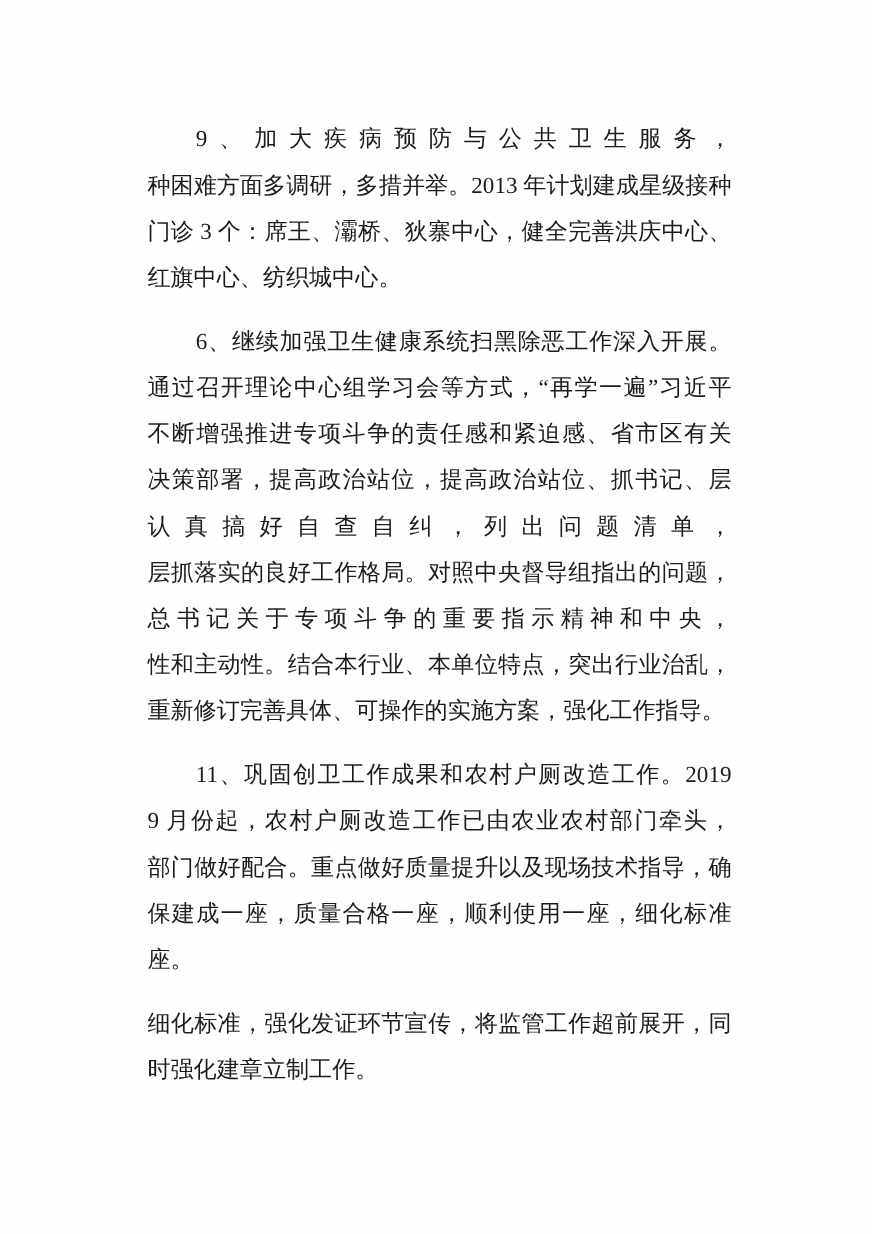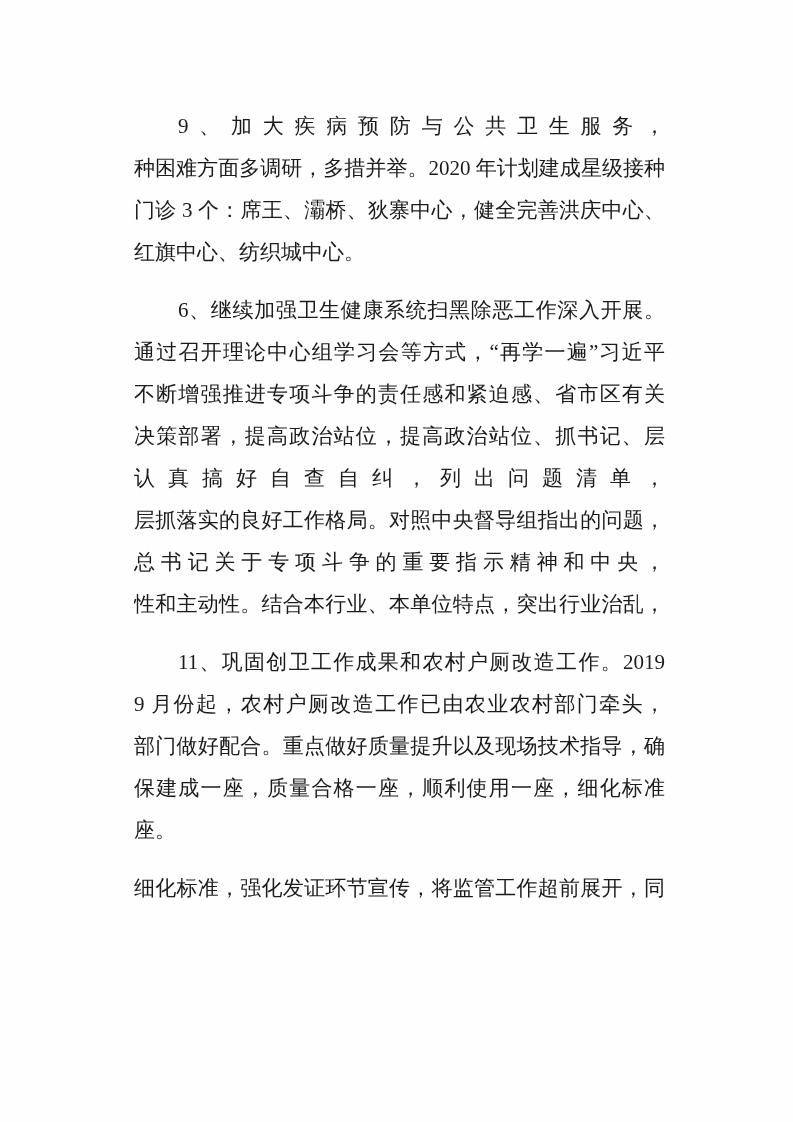--- a/index.html
+++ b/index.html
@@ -56,7 +56,7 @@
   <div class="doc-body" style="color: rgb(27, 27, 27);">
       <div class="para">
         <div class="line first">9、加大疾病预防与公共卫生服务，在缓解目前预防接</div>
-        <div class="line">种困难方面多调研，多措并举。2020 年计划建成星级接种</div>
+        <div class="line">种困难方面多调研，多措并举。2013 年计划建成星级接种</div>
         <div class="line">门诊 3 个：席王、灞桥、狄寨中心，健全完善洪庆中心、</div>
         <div class="line end">红旗中心、纺织城中心。</div>
       </div>

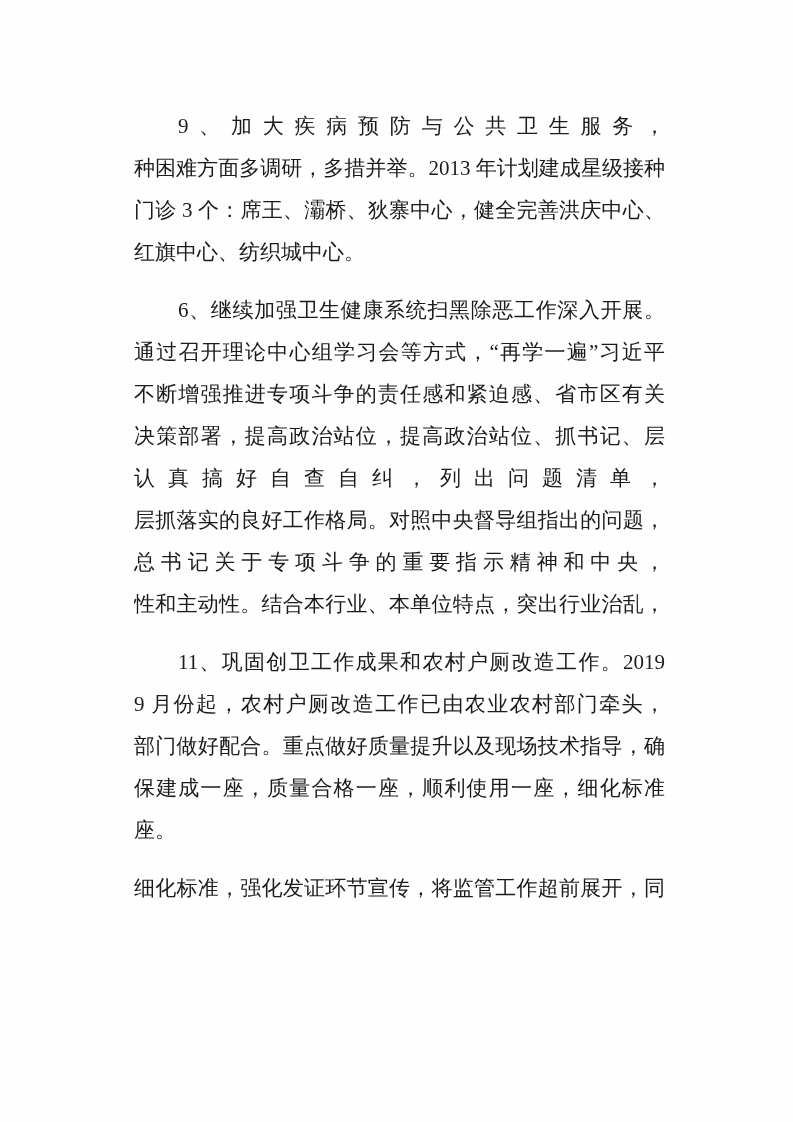--- a/index.html
+++ b/index.html
@@ -69,6 +69,7 @@
         <div class="line">层抓落实的良好工作格局。对照中央督导组指出的问题，</div>
         <div class="line">总书记关于专项斗争的重要指示精神和中央，提高工作积极</div>
         <div class="line">性和主动性。结合本行业、本单位特点，突出行业治乱，</div>
+        <div class="line end">重新修订完善具体、可操作的实施方案，强化工作指导。</div>
       </div>
       <div class="para">
         <div class="line first">11、巩固创卫工作成果和农村户厕改造工作。2019 年</div>

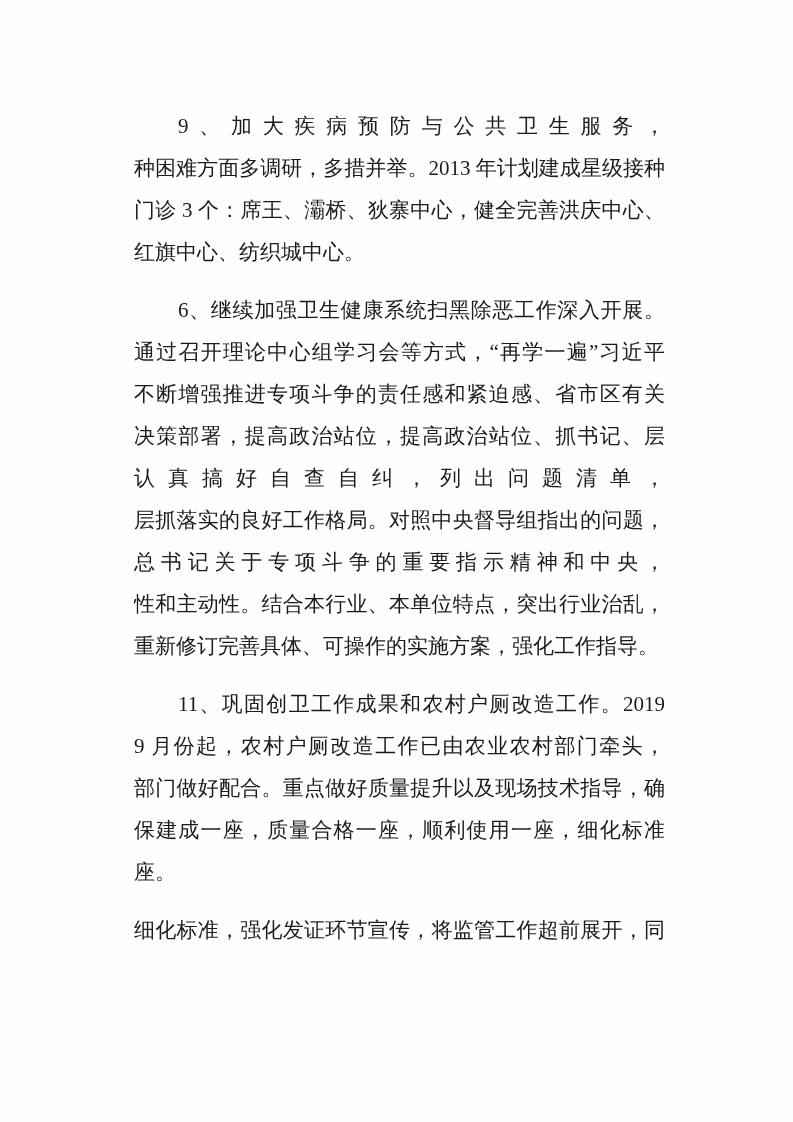--- a/index.html
+++ b/index.html
@@ -80,6 +80,7 @@
       </div>
       <div class="para">
         <div class="line">细化标准，强化发证环节宣传，将监管工作超前展开，同</div>
+        <div class="line end">时强化建章立制工作。</div>
       </div>
     </div>
 </div>

